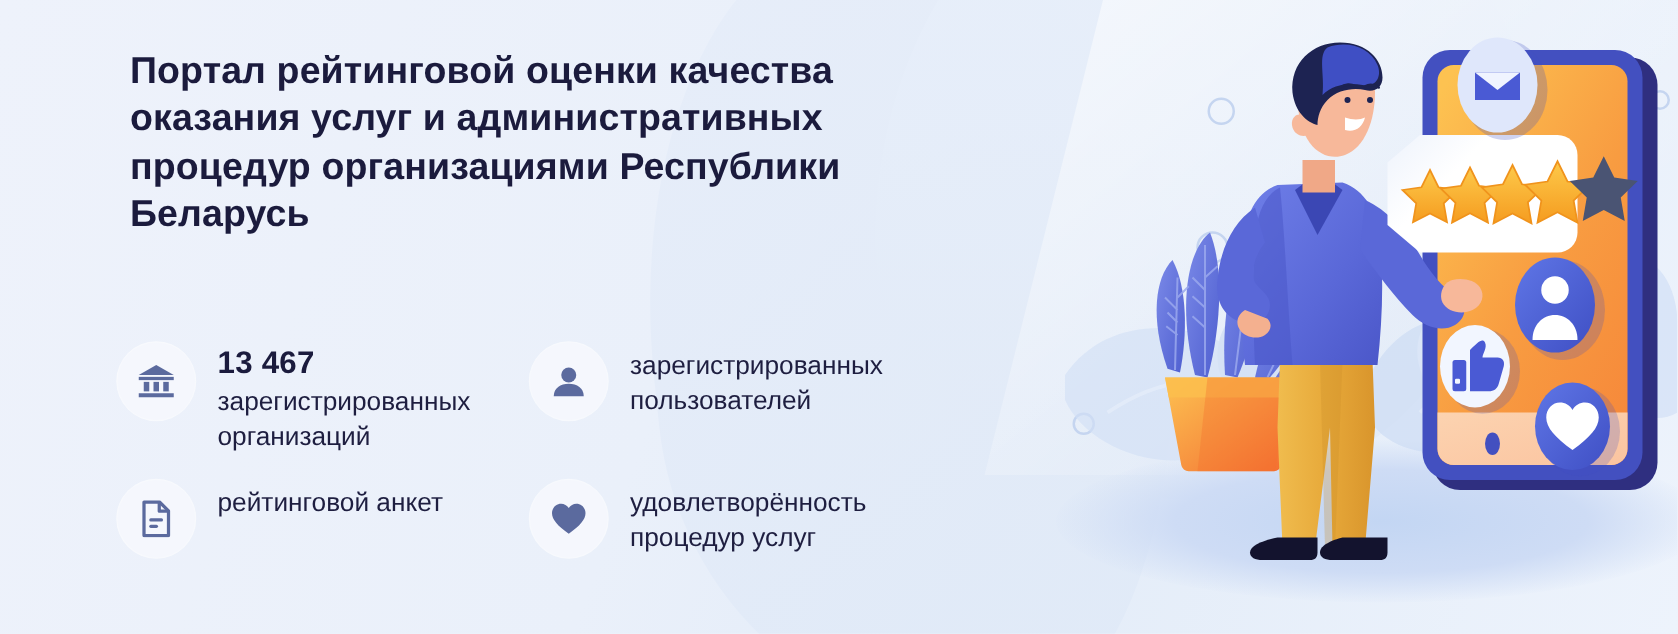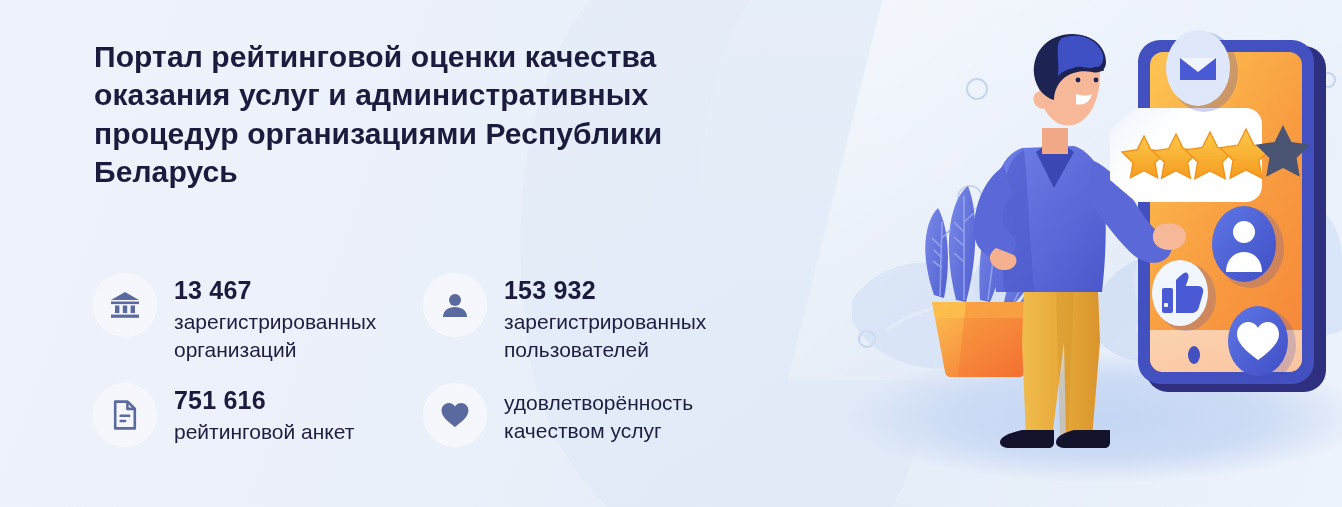--- a/index.html
+++ b/index.html
@@ -38,7 +38,7 @@
   .ring{position:absolute;border:2px solid #c5d5f0;border-radius:50%;}
 
   
-  .content{position:absolute;left:94px;top:38px;width:720px;}
+  .content{position:absolute;left:104px;top:38px;width:720px;}
   .title{
     font-size:30px;line-height:1.28;font-weight:bold;color:#1b1b3d;
     letter-spacing:.1px;margin:0;max-width:700px;

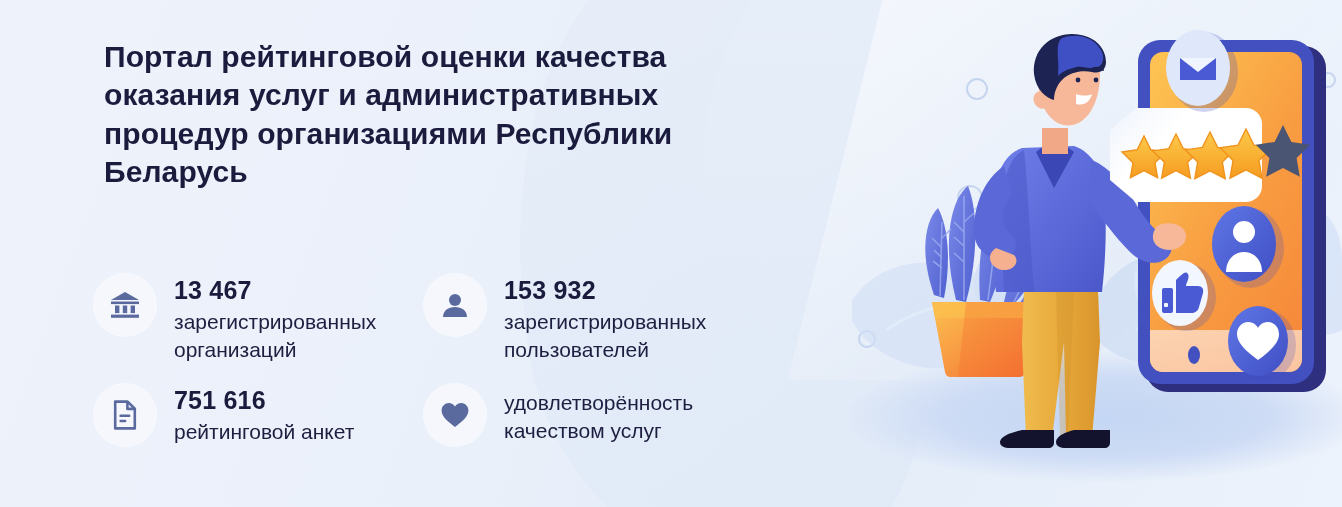--- a/index.html
+++ b/index.html
@@ -110,7 +110,6 @@
         </svg>
       </div>
       <div class="stat-txt">
-        <div class="stat-num">153 932</div>
         <div class="stat-lbl">зарегистрированных
 пользователей</div>
       </div>

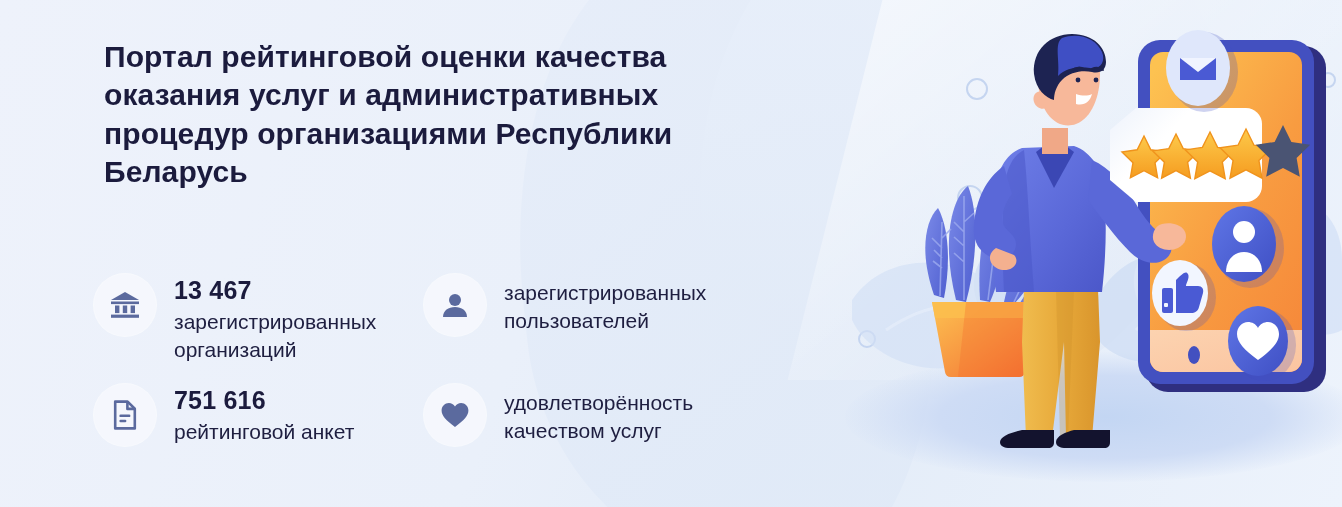--- a/index.html
+++ b/index.html
@@ -125,7 +125,6 @@
         </svg>
       </div>
       <div class="stat-txt">
-        <div class="stat-num">751 616</div>
         <div class="stat-lbl">рейтинговой анкет</div>
       </div>
     </div>

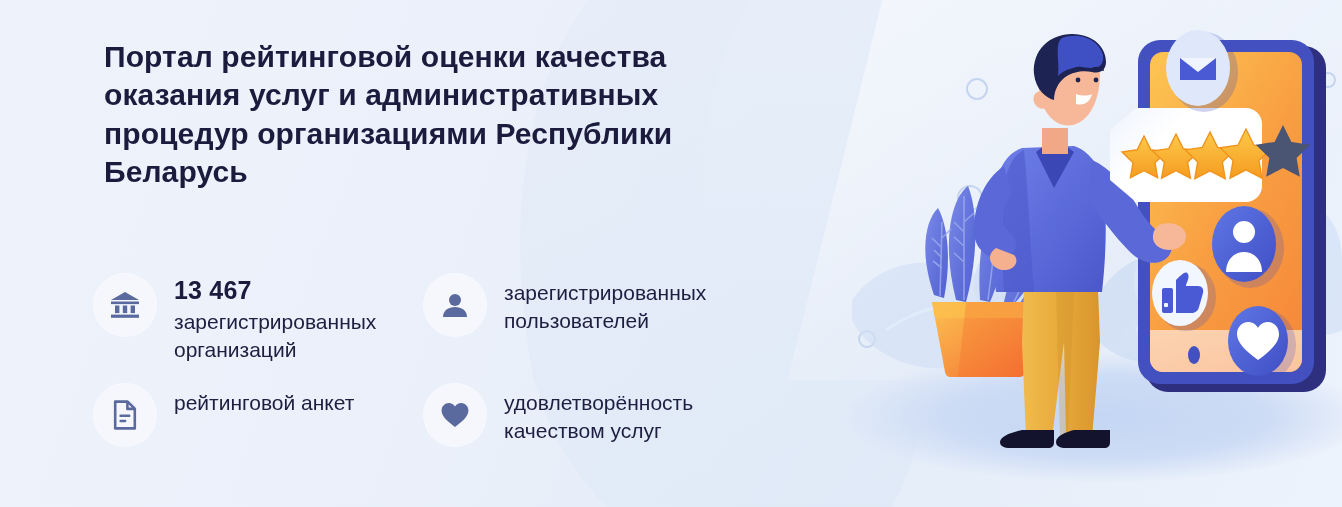--- a/index.html
+++ b/index.html
@@ -137,7 +137,7 @@
       </div>
       <div class="stat-txt">
         <div class="stat-lbl">удовлетворённость
-качеством услуг</div>
+процедур услуг</div>
       </div>
     </div>
 

